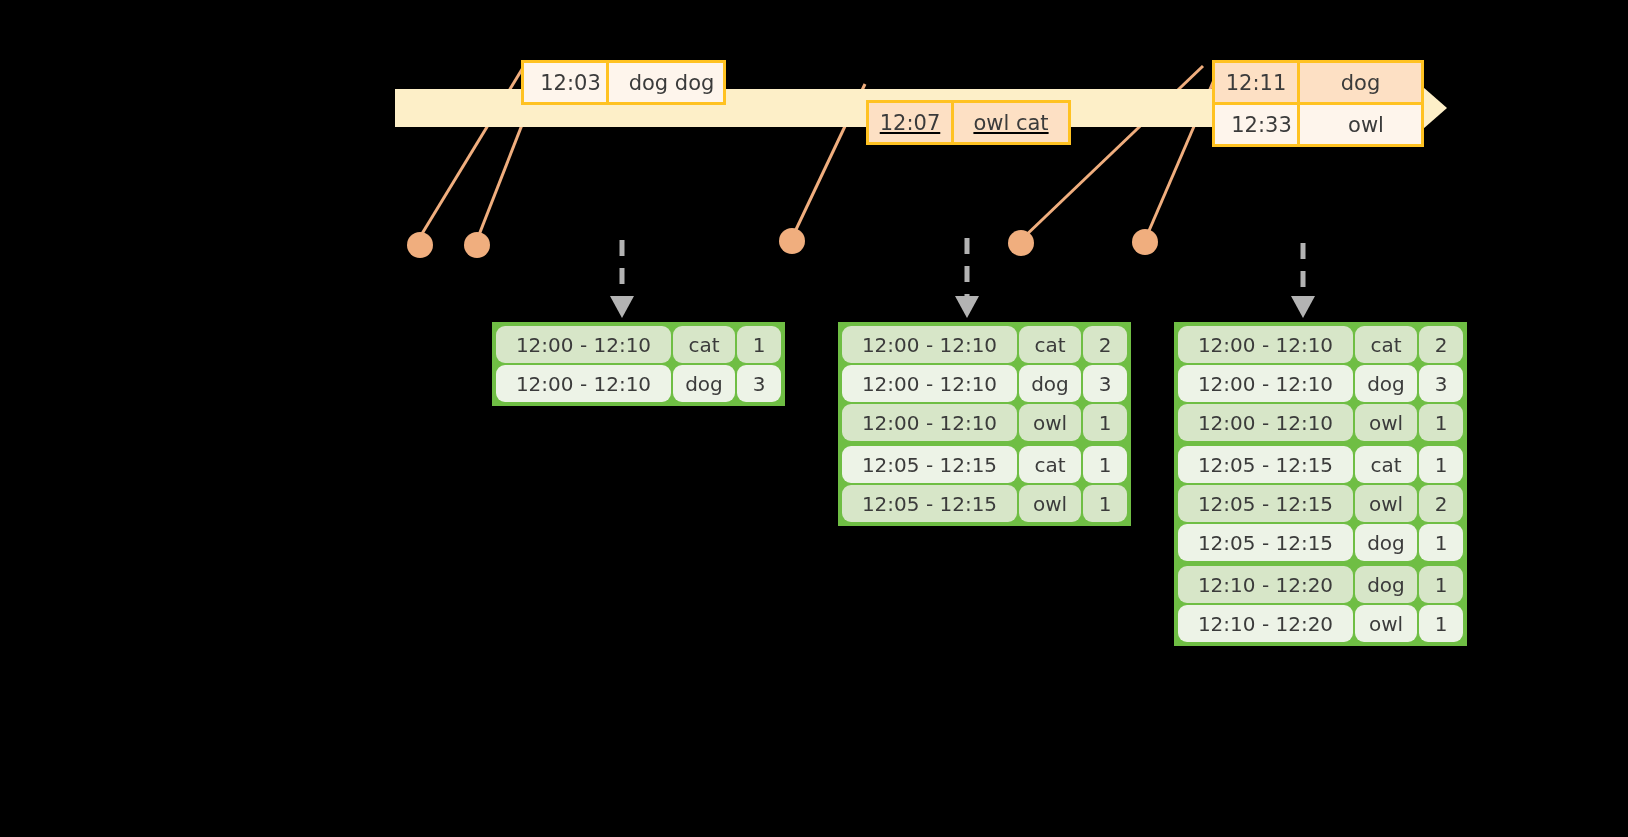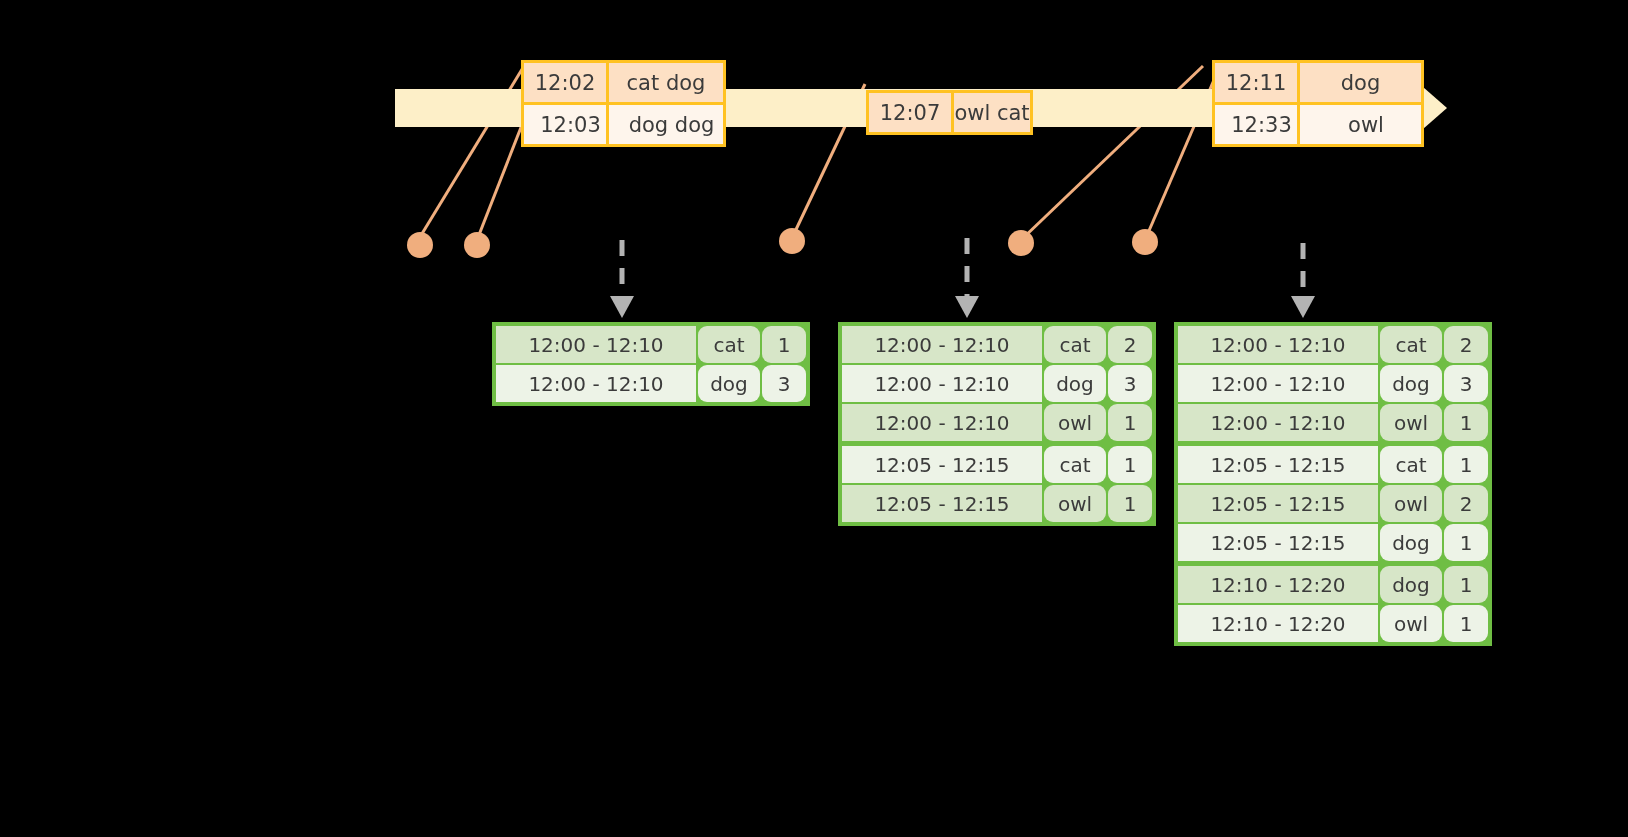--- a/index.html
+++ b/index.html
@@ -147,10 +147,6 @@
   <div class="timeline-arrowhead" style="left:1415px; top:80px;"></div>
 
   <div class="event-box" style="left:521px; top:60px; width:205px;">
-    <div class="event-row shade">
-      <div class="ev-time">12:02</div>
-      <div class="ev-val">cat dog</div>
-    </div>
     <div class="event-row plain">
       <div class="ev-time">12:03</div>
       <div class="ev-val">dog dog</div>

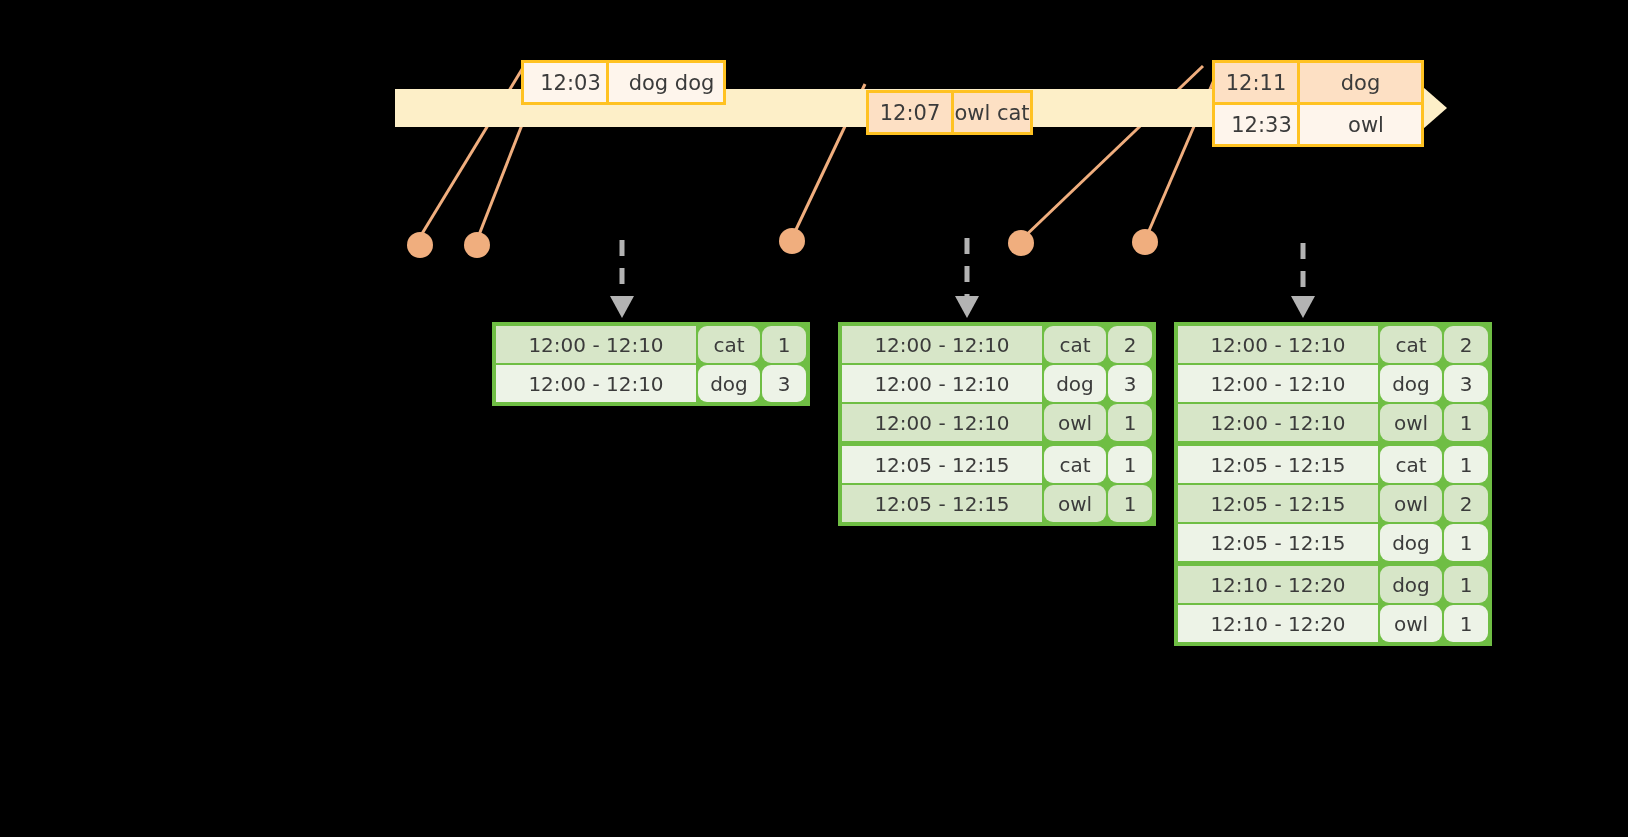--- a/index.html
+++ b/index.html
@@ -153,7 +153,7 @@
     </div>
   </div>
 
-  <div class="event-box" style="left:866px; top:90px; width:167px;">
+  <div class="event-box" style="left:866px; top:100px; width:205px;text-decoration:underline;">
     <div class="event-row shade">
       <div class="ev-time">12:07</div>
       <div class="ev-val">owl cat</div>

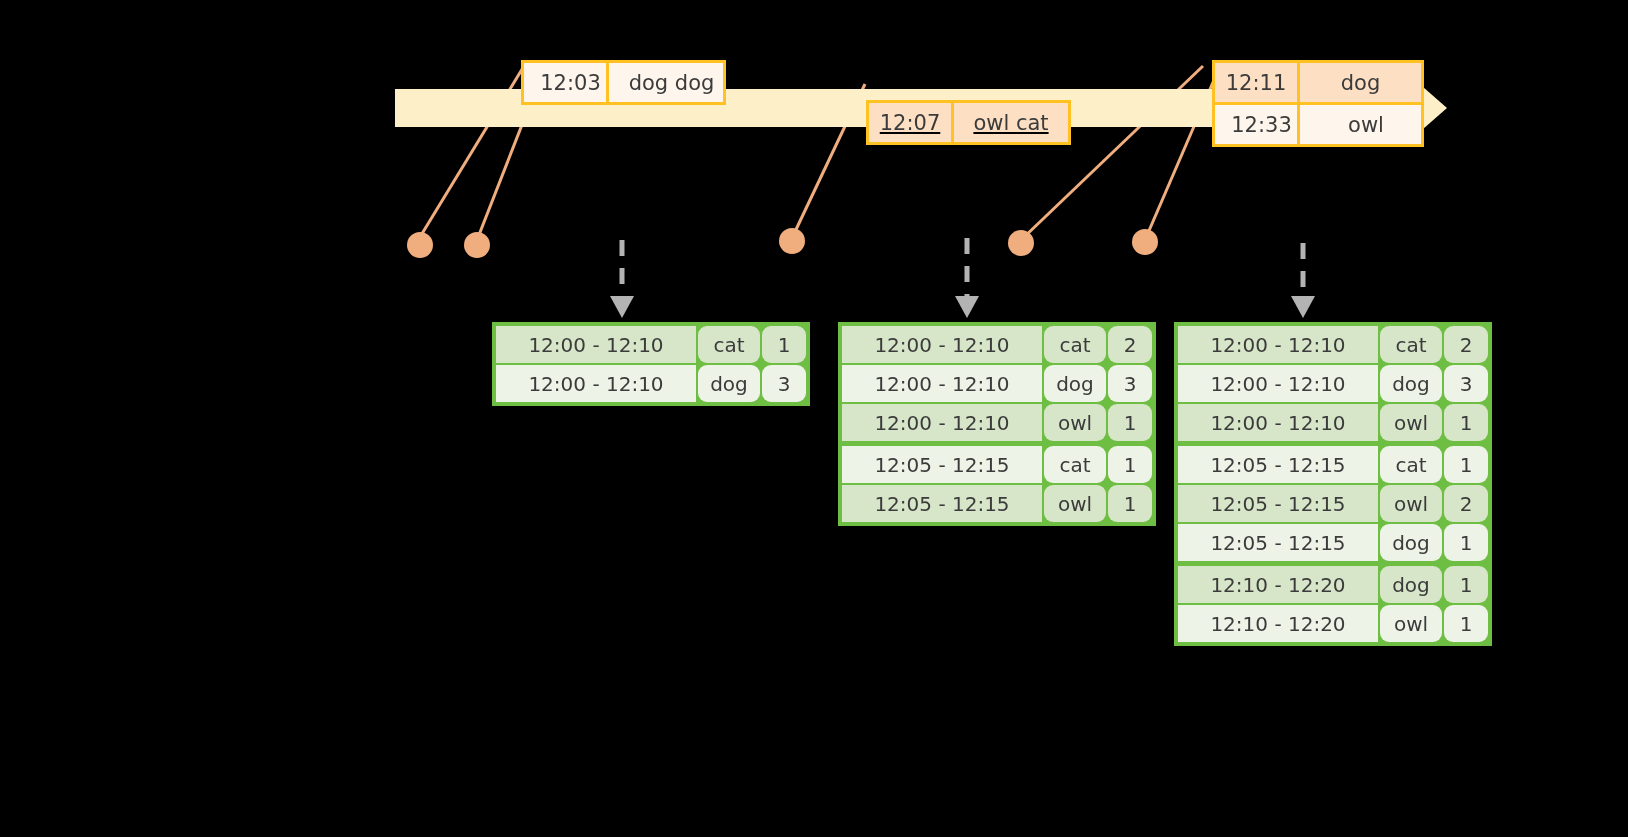--- a/index.html
+++ b/index.html
@@ -108,7 +108,7 @@
   }
   .res-row.shade .res-cell { background: #D7E6C8; }
   .res-cell + .res-cell { margin-left: 2px; border-radius: 9px; }
-  .c-window { width: 200px; }
+  .c-window { width: 175px; border-radius: 9px; }
   .c-word   { width: 62px; }
   .c-count  { width: 44px; }
 </style>

